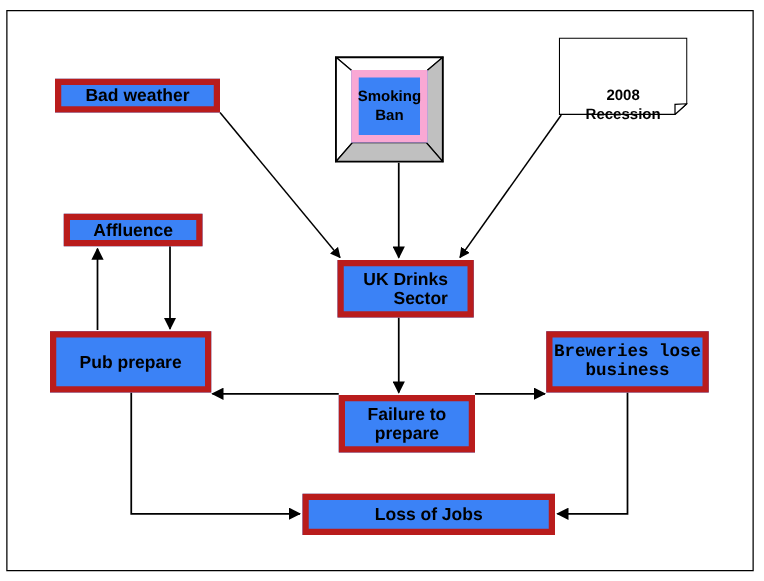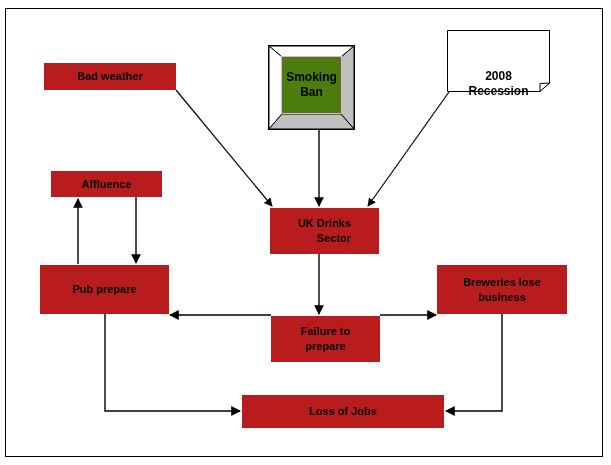--- a/index.html
+++ b/index.html
@@ -42,10 +42,10 @@
     align-items: center;
     justify-content: center;
     text-align: center;
-    background: #b91c1c;
+    background: #3b82f6;
     border: 5px solid #b91c1c;
     font-weight: bold;
-    font-size: 11px;
+    font-size: 14px;
     line-height: 15px;
     color: #000000;
     letter-spacing: 0px;

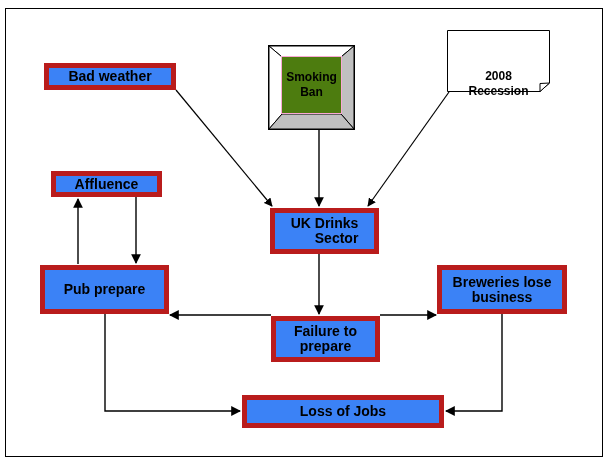--- a/index.html
+++ b/index.html
@@ -89,9 +89,9 @@
     top: 11px;
     right: 13px;
     bottom: 16px;
-    border: 1px solid #f9a8d4;
-    box-sizing: border-box;
-    background: #4d7c0f;
+    border: 6px solid #f9a8d4;
+    box-sizing: border-box;
+    background: #3b82f6;
     display: flex;
     align-items: center;
     justify-content: center;

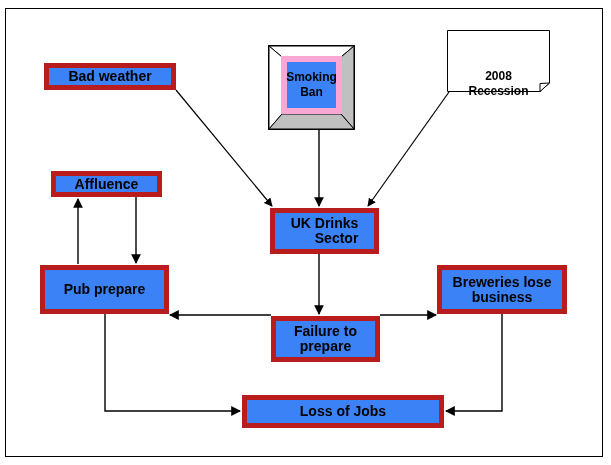--- a/index.html
+++ b/index.html
@@ -61,7 +61,7 @@
   .n-pub-closures  { left: 40px;  top: 265px; width: 129px; height: 49px; }
   .n-uk-drinks     { left: 270px; top: 208px; width: 109px;  height: 46px; text-align: right; }
   .n-failure       { left: 271px; top: 316px; width: 109px; height: 46px; }
-  .n-breweries     { left: 437px; top: 265px; width: 130px; height: 49px; }
+  .n-breweries     { left: 437px; top: 265px; width: 130px; height: 49px; font-family: Liberation Mono, monospace; }
   .n-loss-of-jobs  { left: 242px; top: 395px; width: 202px; height: 33px; }
 
   

